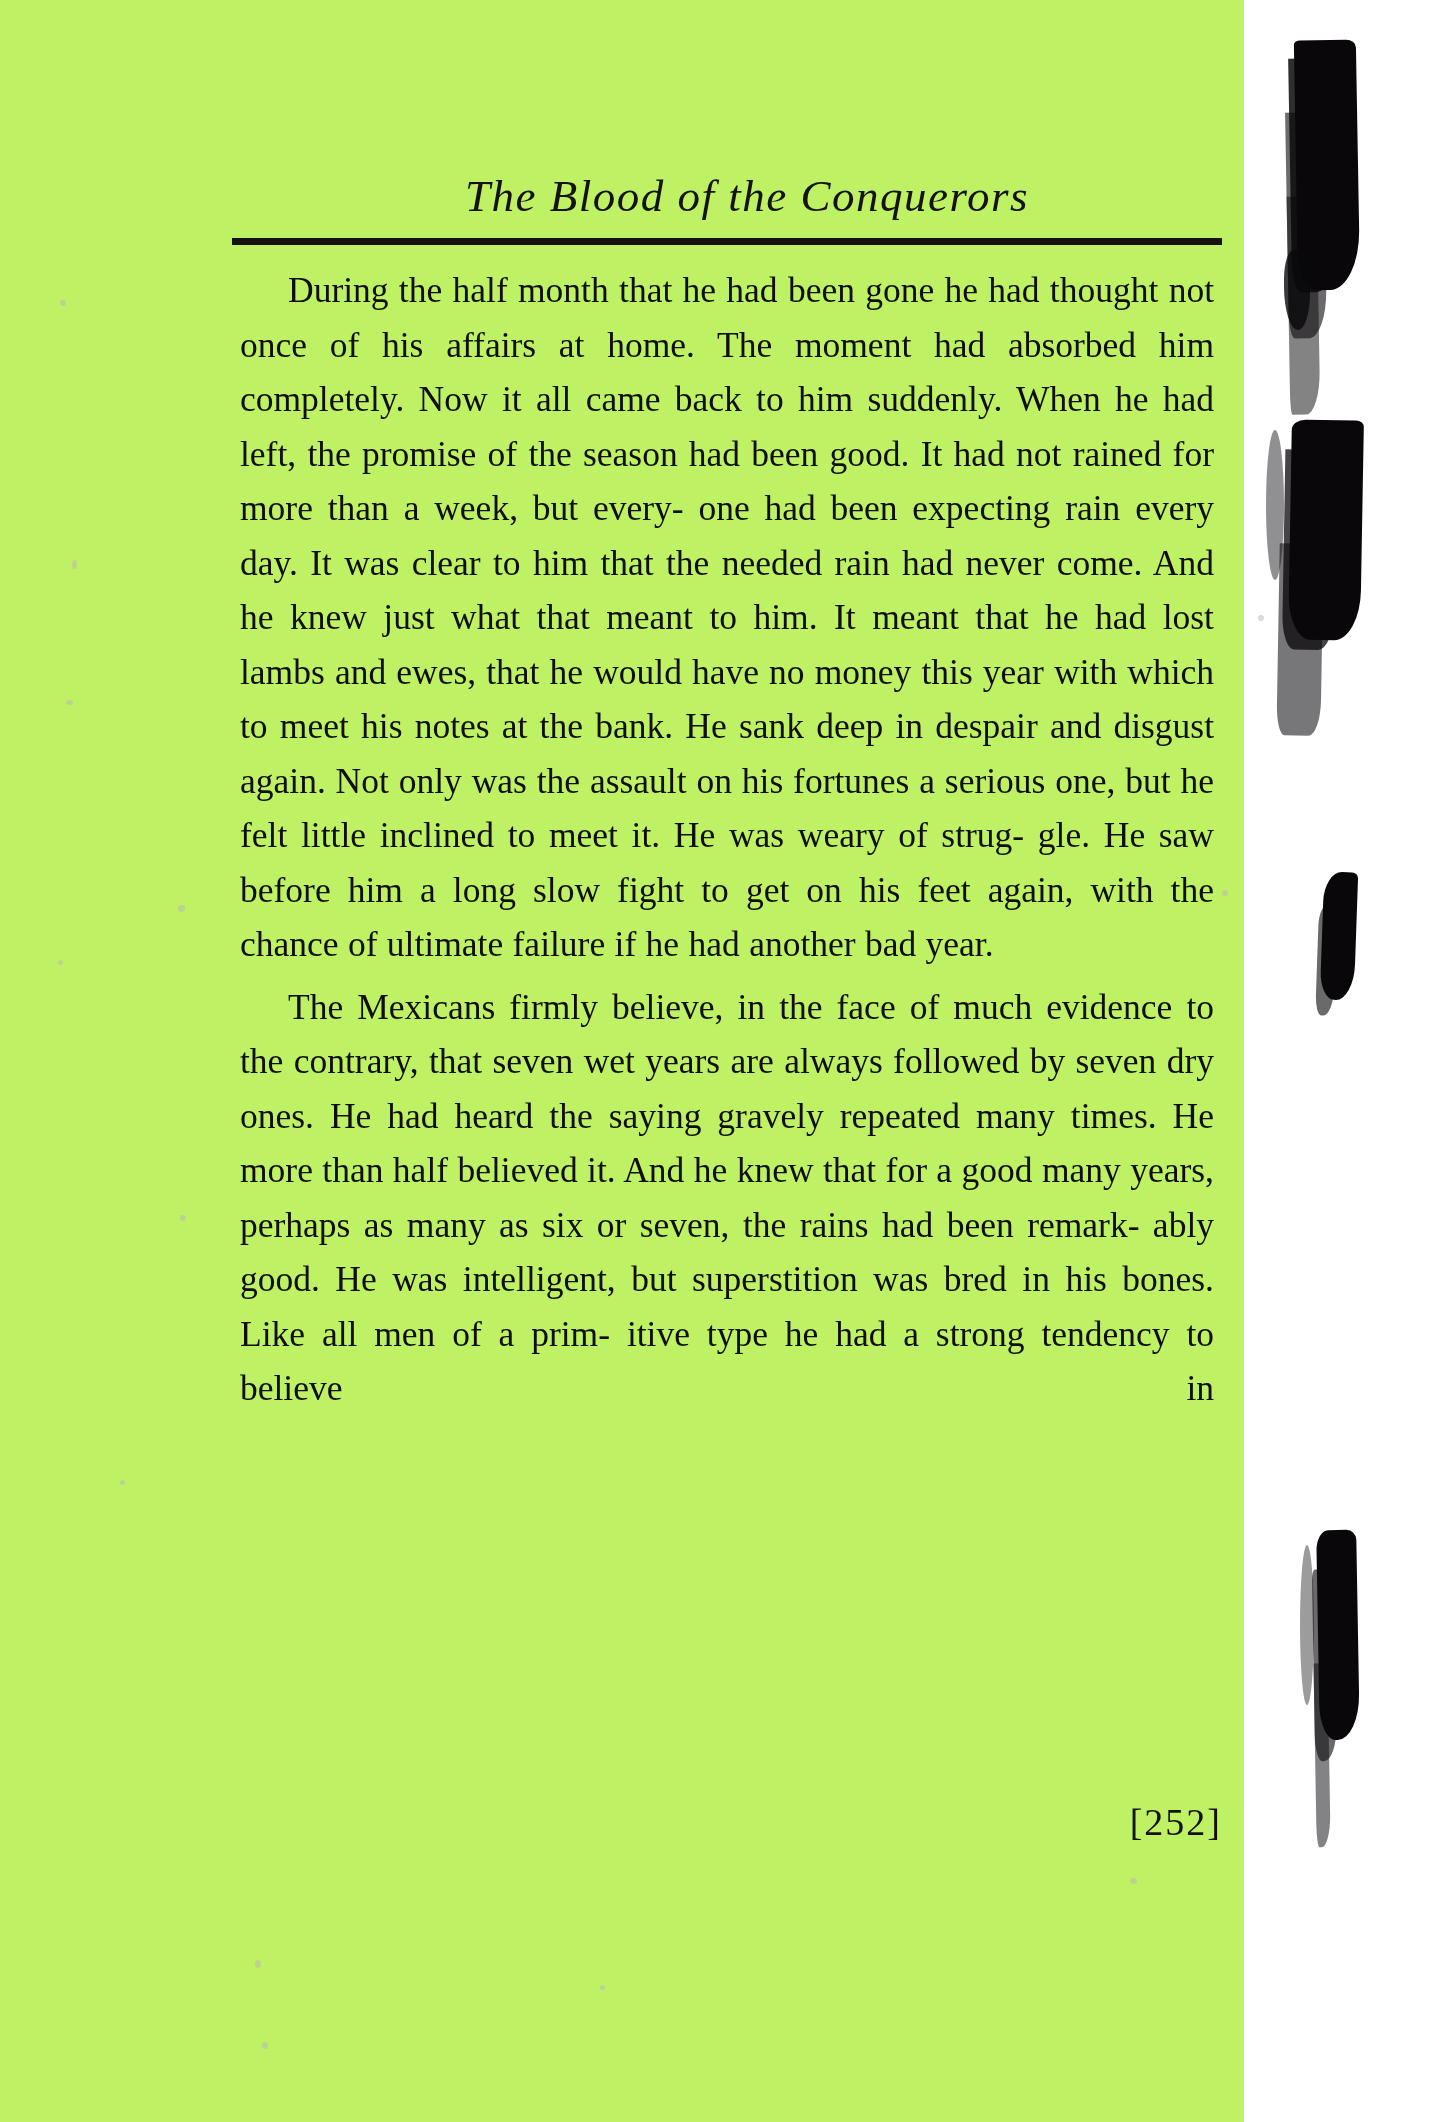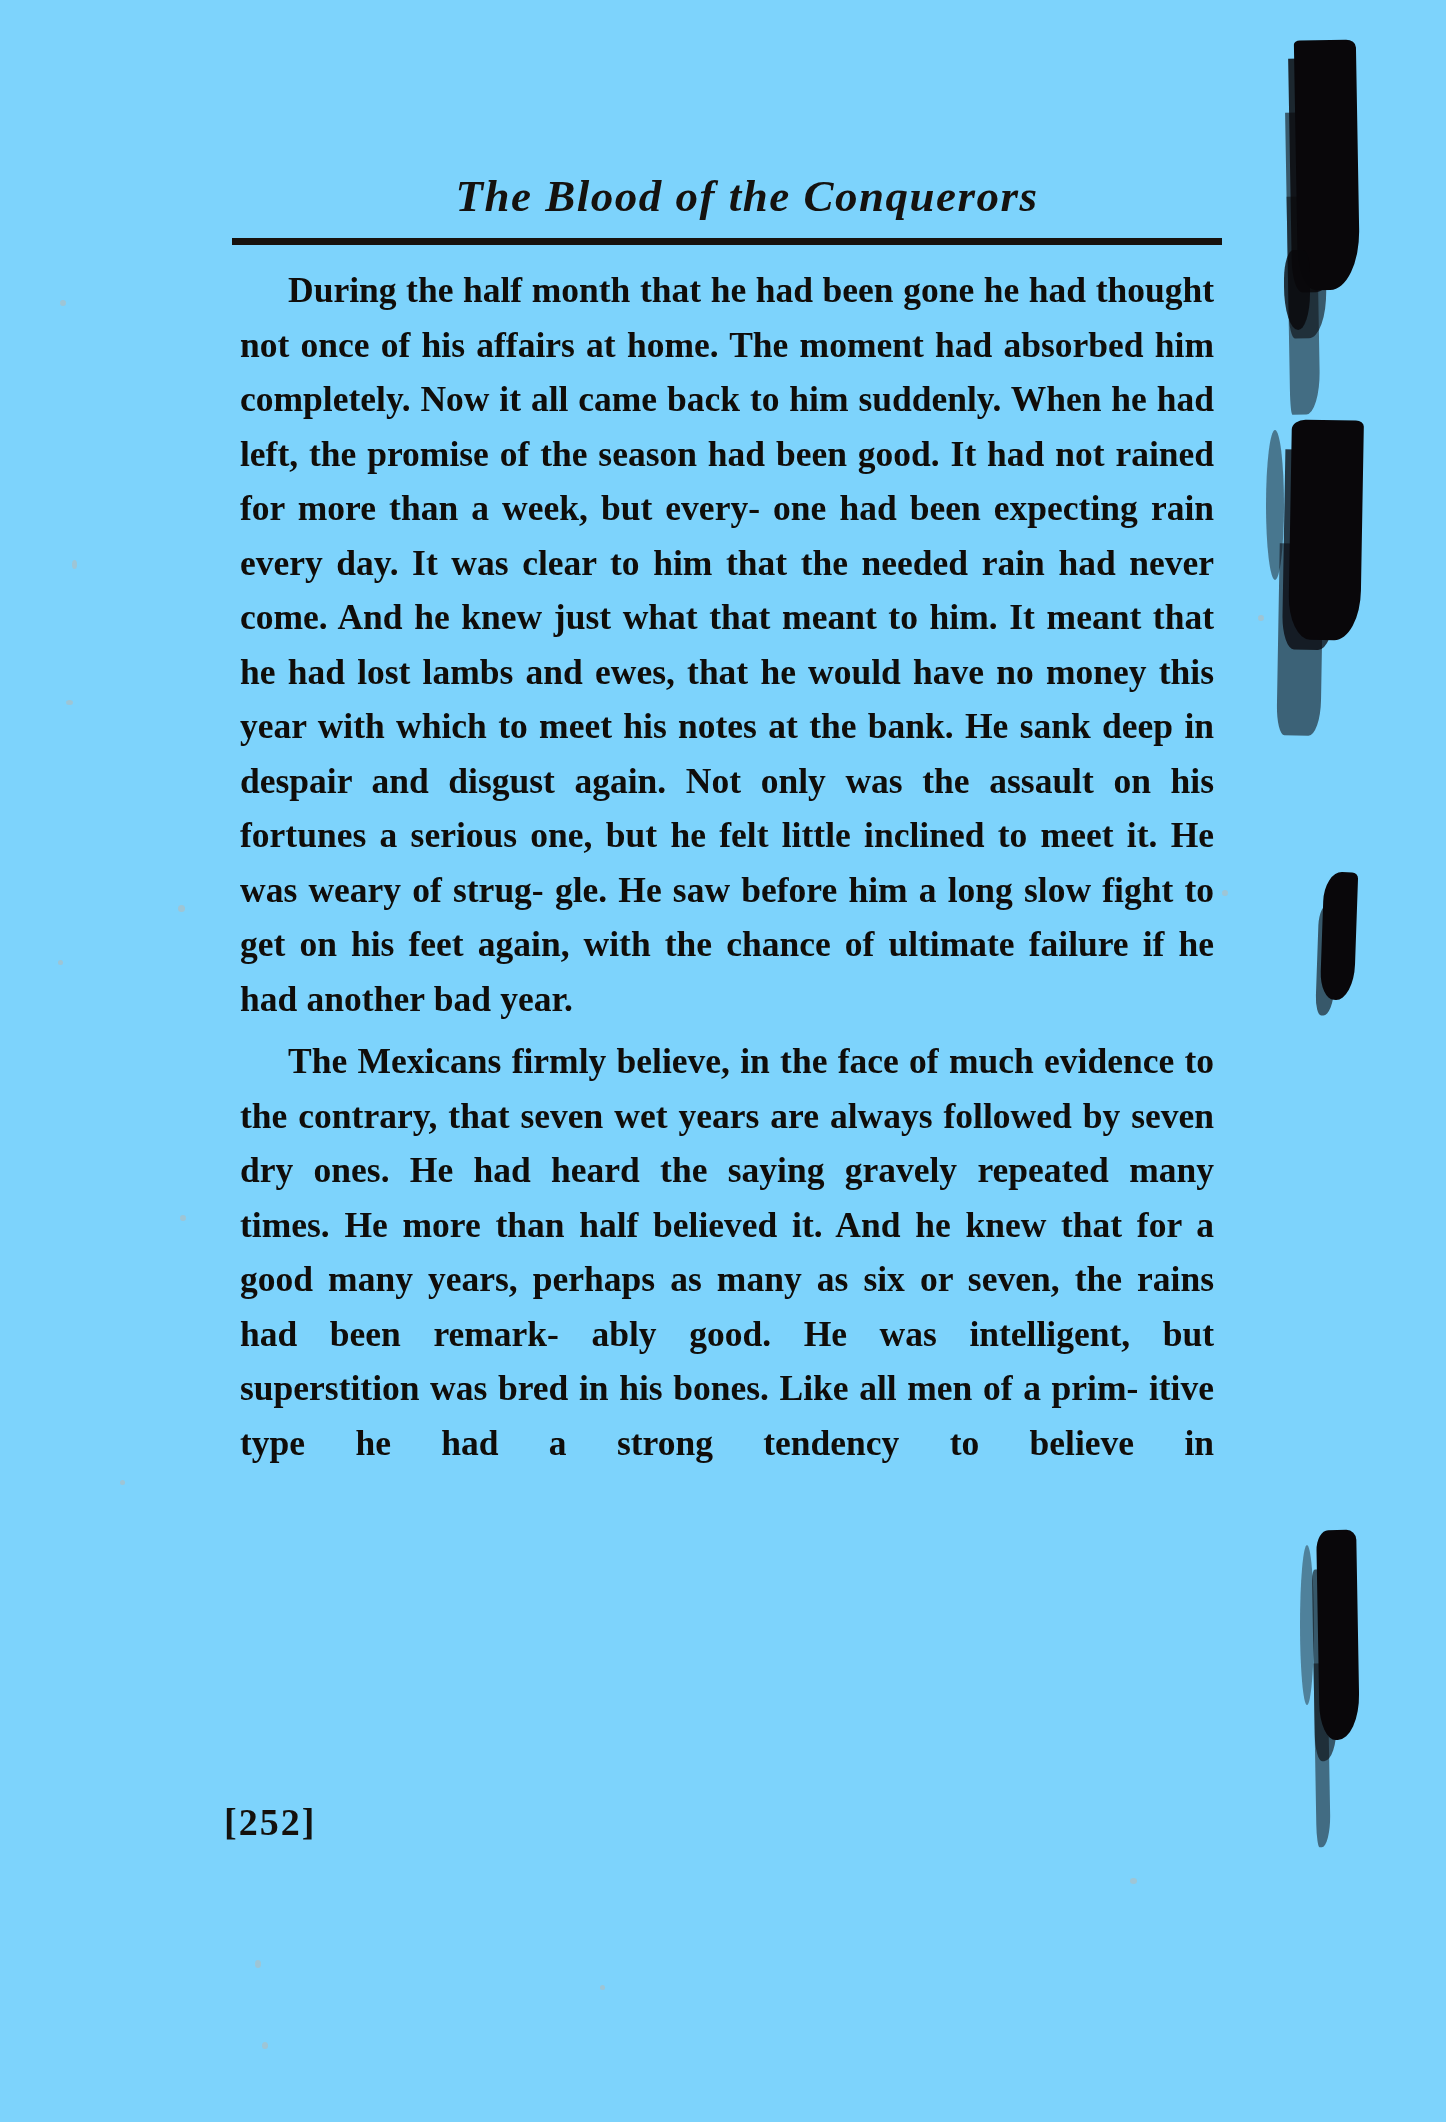--- a/index.html
+++ b/index.html
@@ -19,10 +19,9 @@
     position: absolute;
     top: 0;
     left: 0;
-    width: 1446px;
+    width: 1244px;
     height: 2122px;
-    background: #7dd3fc;
-    font-weight: bold;
+    background: #bef264;
   }
 
   

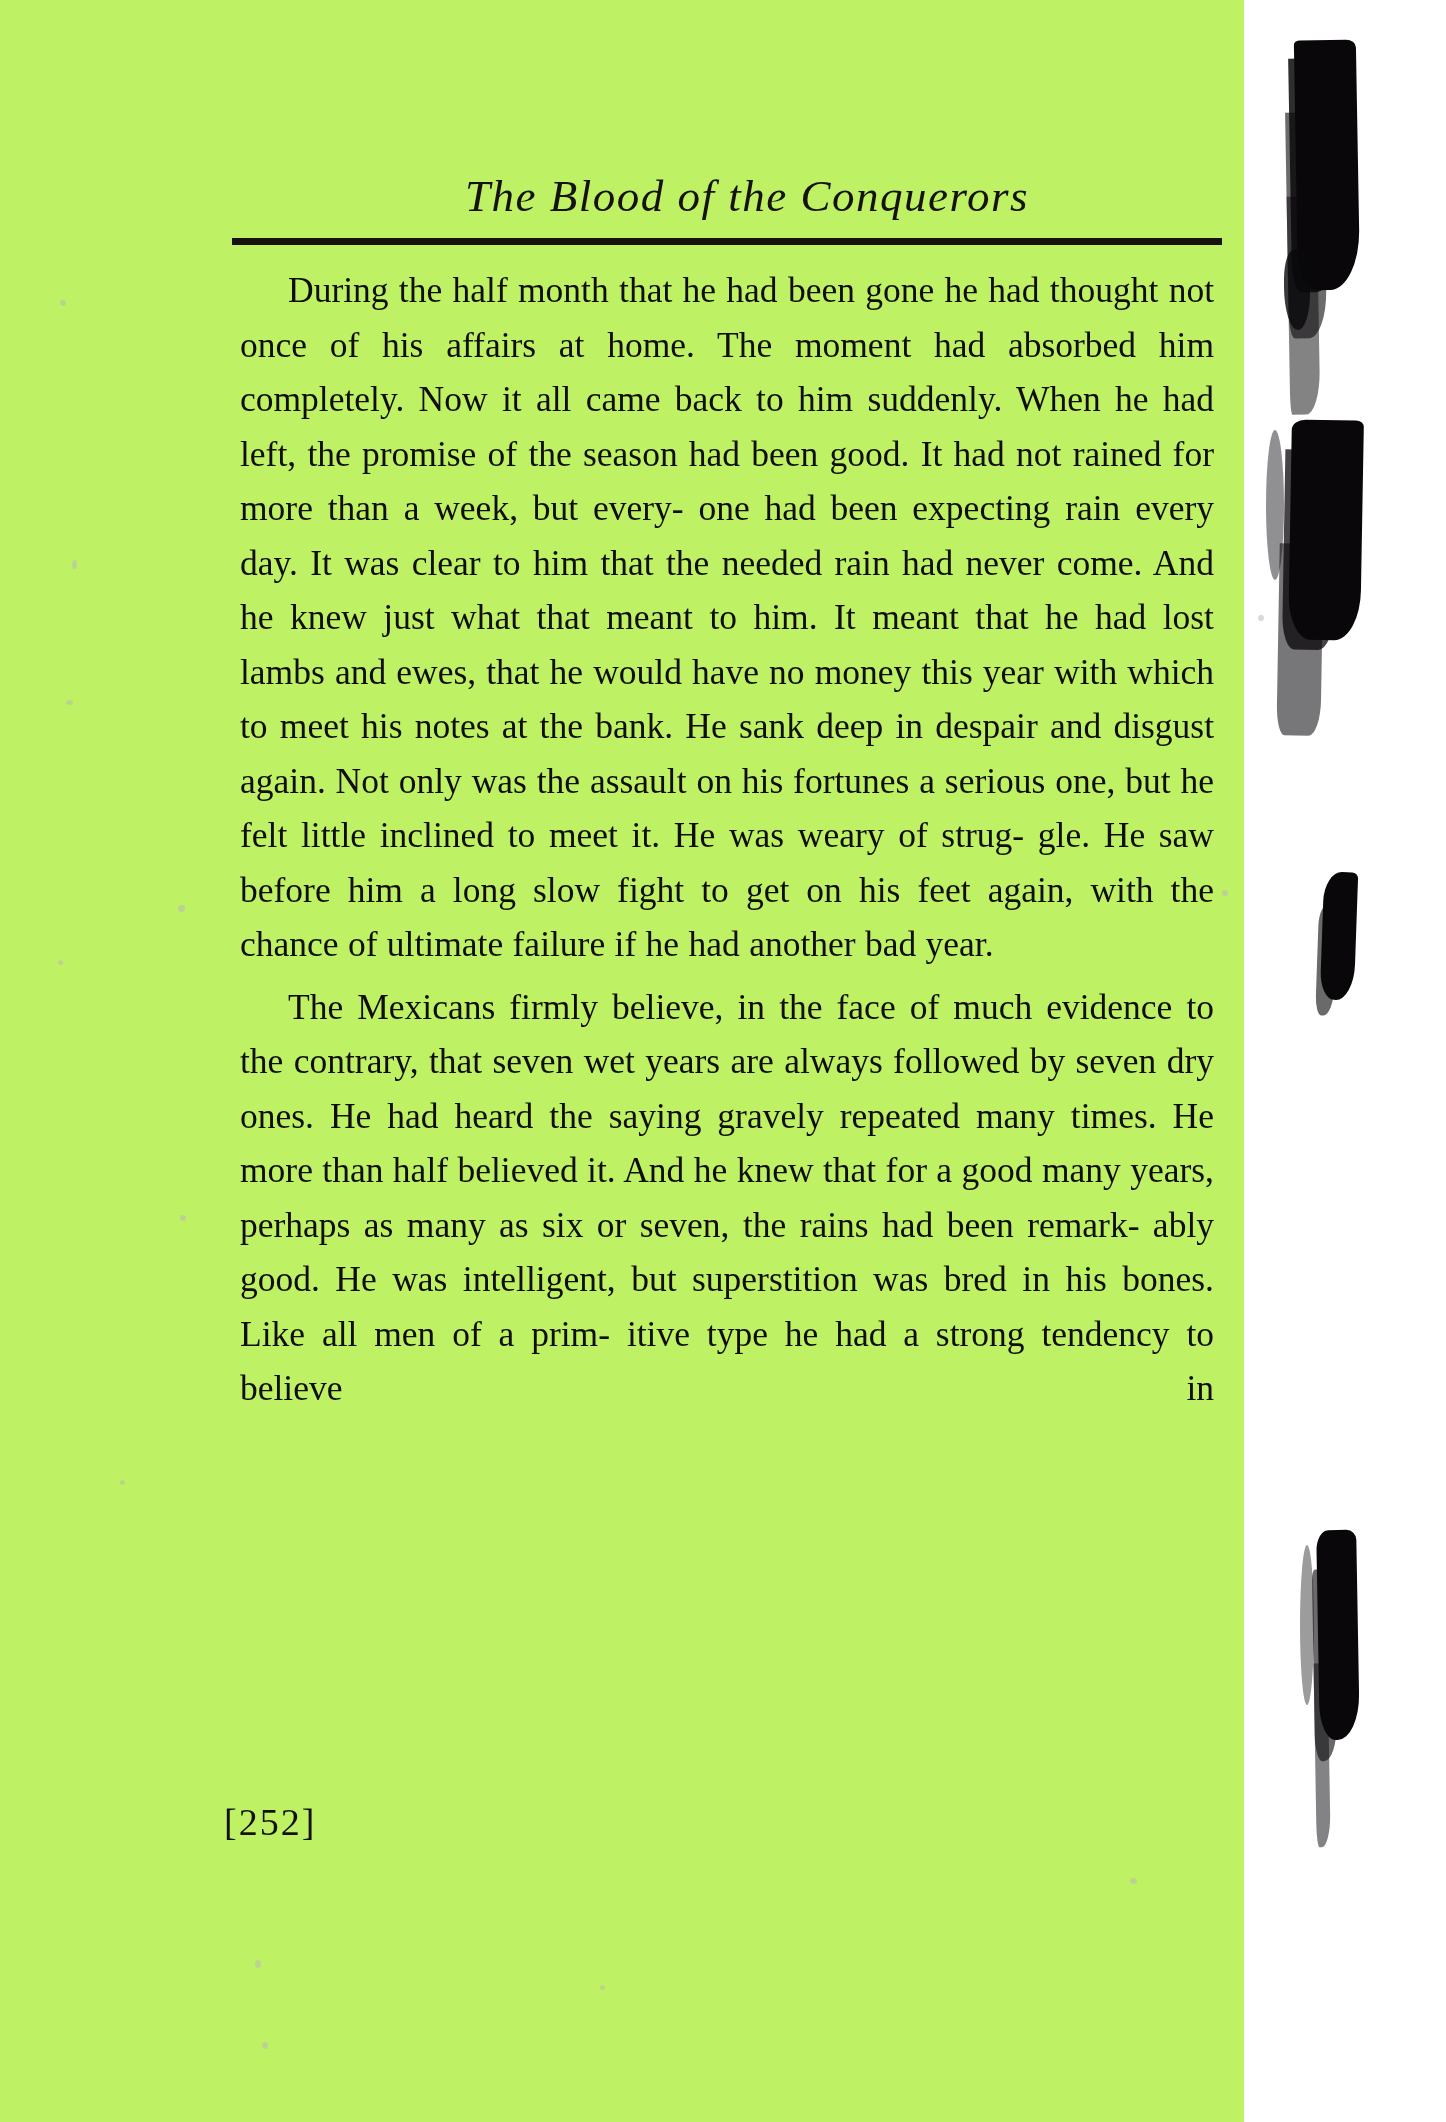--- a/index.html
+++ b/index.html
@@ -77,10 +77,10 @@
 
   .folio {
     position: absolute;
-    left: 224px;
+    left: 232px;
     top: 1800px;
     width: 990px;
-    text-align: left;
+    text-align: right;
     font-size: 38px;
     color: #14110d;
     letter-spacing: 2px;

